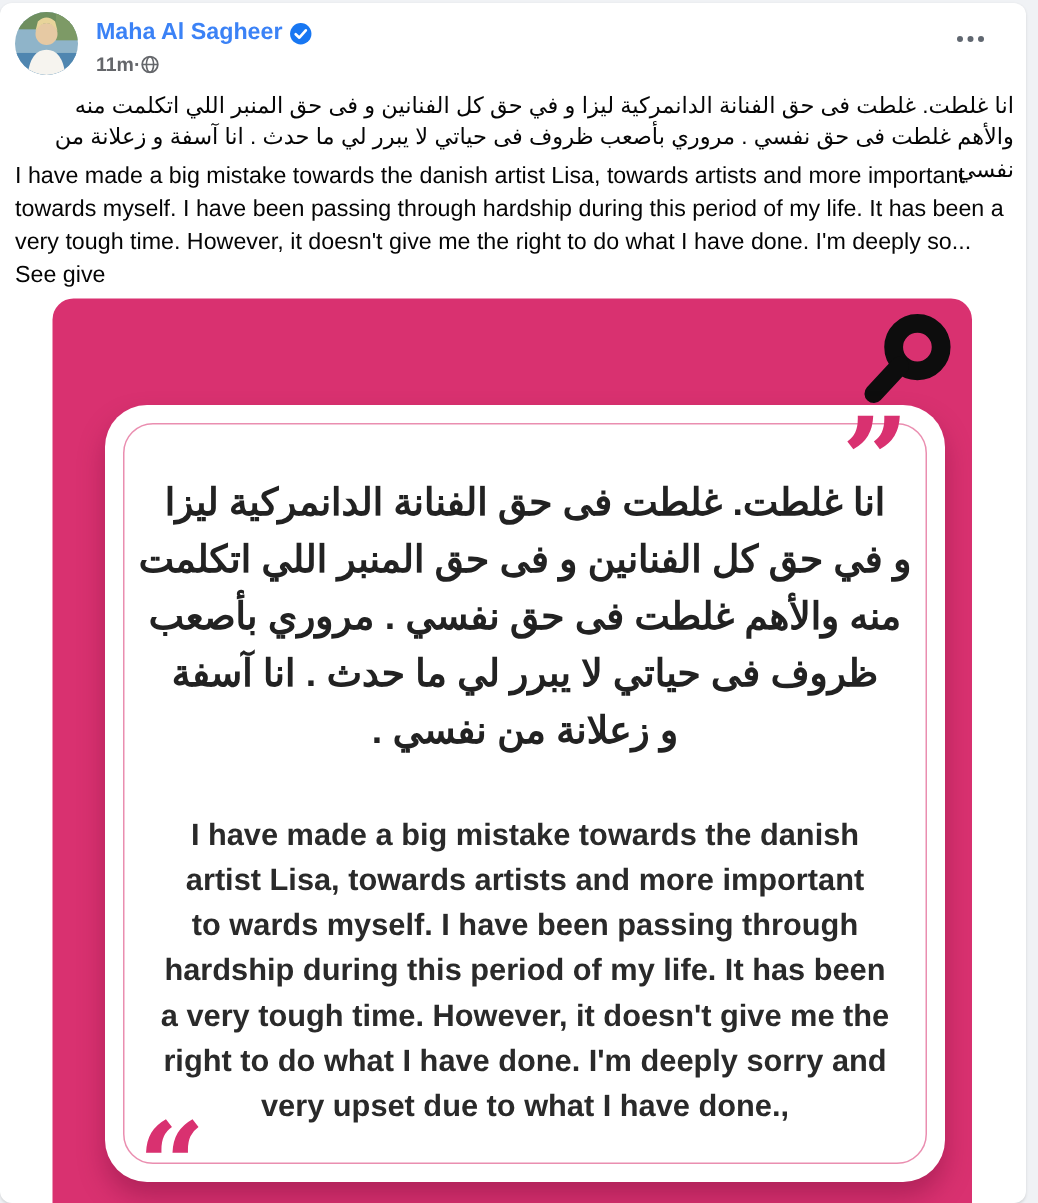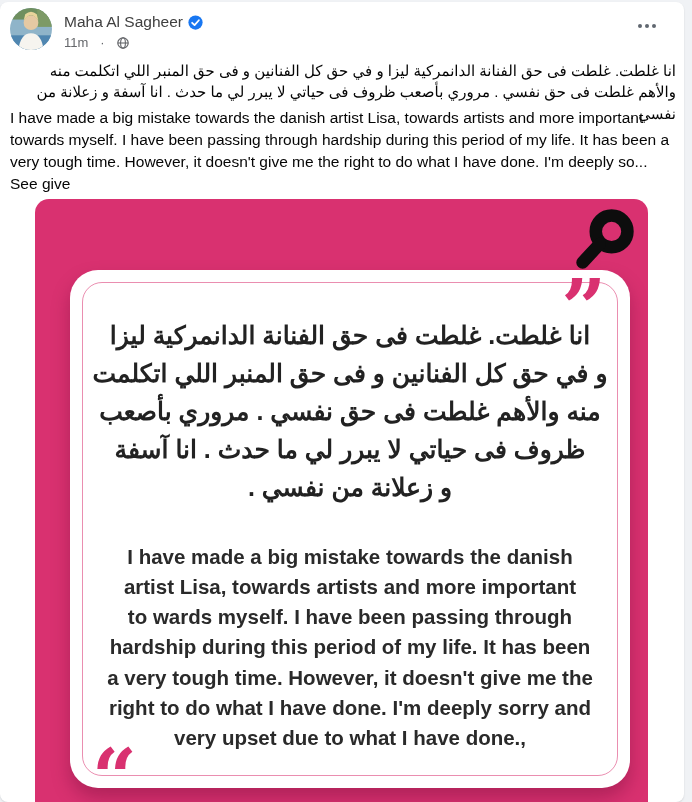--- a/index.html
+++ b/index.html
@@ -23,7 +23,7 @@
   .author-row {
     position:absolute; left:64px; top:11px; display:flex; align-items:center; gap:5px;
   }
-  .author-name { font-size:15.5px; font-weight:normal; color:#404040; cursor:pointer; }
+  .author-name { font-size:15.5px; font-weight:bold; color:#3b82f6; cursor:pointer; }
   .verified-badge { width:15px; height:15px; display:inline-block; }
   .meta-row {
     position:absolute; left:64px; top:33px; display:flex; align-items:center; gap:12px;

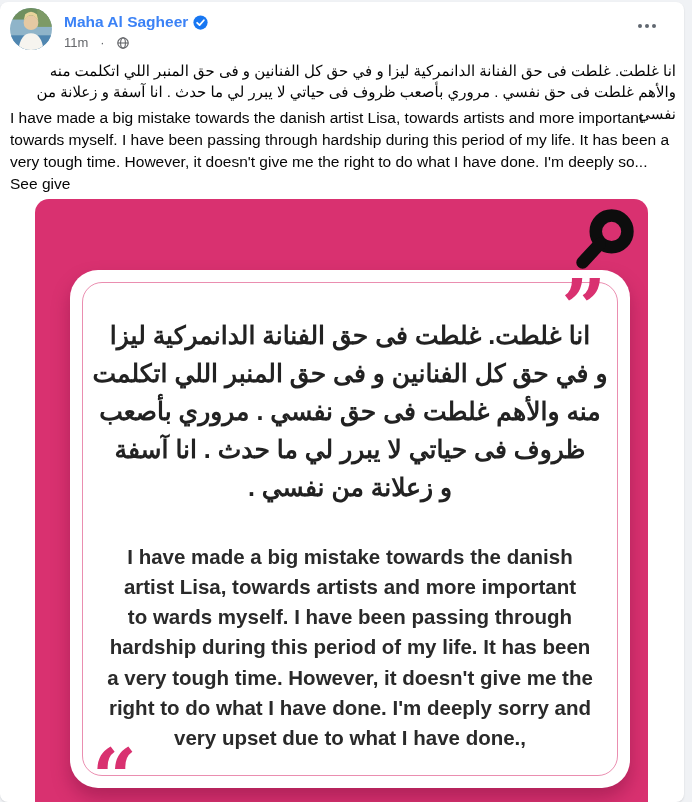--- a/index.html
+++ b/index.html
@@ -26,8 +26,8 @@
   .author-name { font-size:15.5px; font-weight:bold; color:#3b82f6; cursor:pointer; }
   .verified-badge { width:15px; height:15px; display:inline-block; }
   .meta-row {
-    position:absolute; left:64px; top:33px; display:flex; align-items:center; gap:12px;
-    color:#65676b; font-size:13px;
+    position:absolute; left:64px; top:33px; display:flex; align-items:center; gap:0;
+    color:#65676b; font-size:13px;font-weight:bold;
   }
   .globe { width:12px; height:12px; display:inline-block; }
   .more-button {

